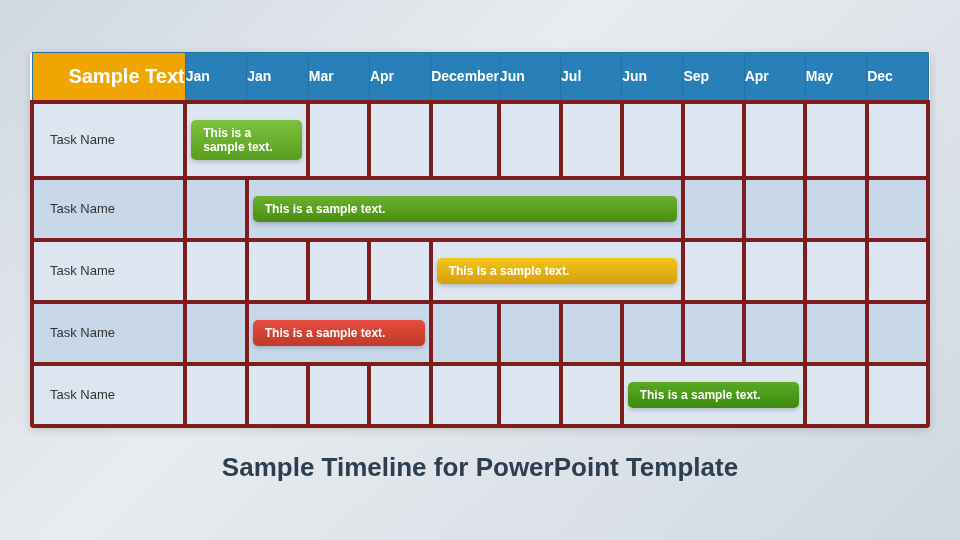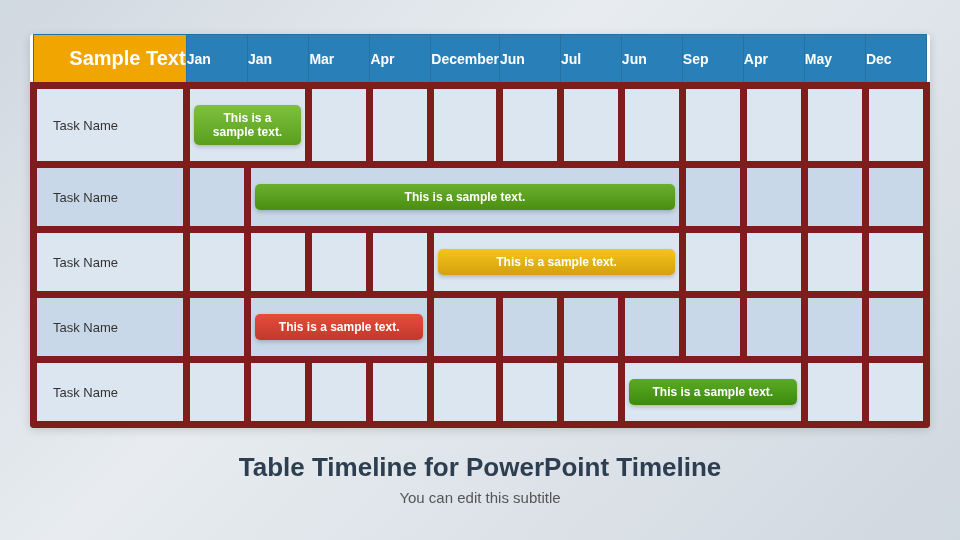--- a/index.html
+++ b/index.html
@@ -63,7 +63,7 @@
     }
 
     .gantt-table tbody td {
-      border: 7px solid #7f1d1d;
+      border: 4px solid #7f1d1d;
       height: 50px;
       text-align: center;
       vertical-align: middle;

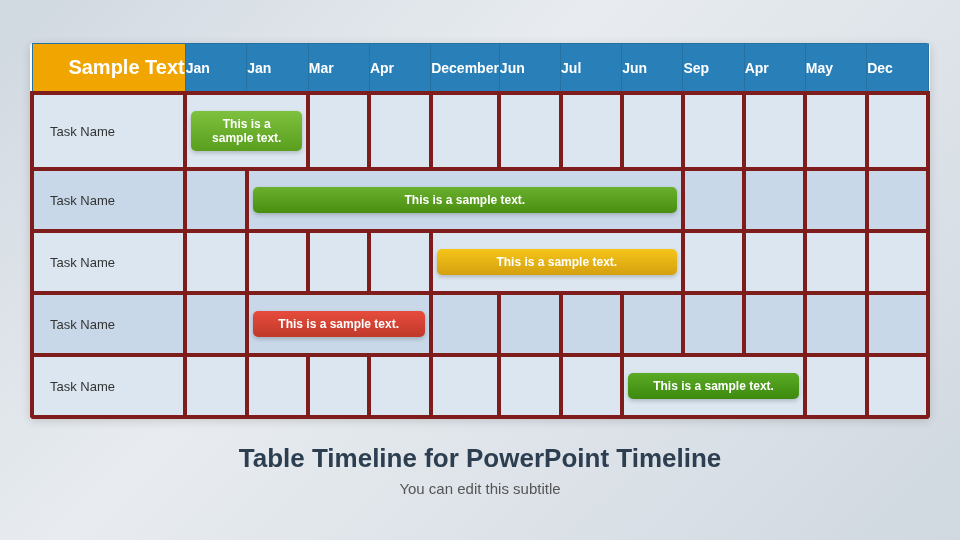--- a/index.html
+++ b/index.html
@@ -96,7 +96,7 @@
       font-size: 12px;
       color: white;
       font-weight: 600;
-      text-align: center;
+      text-align: left;
       display: block;
       width: 100%;
     }

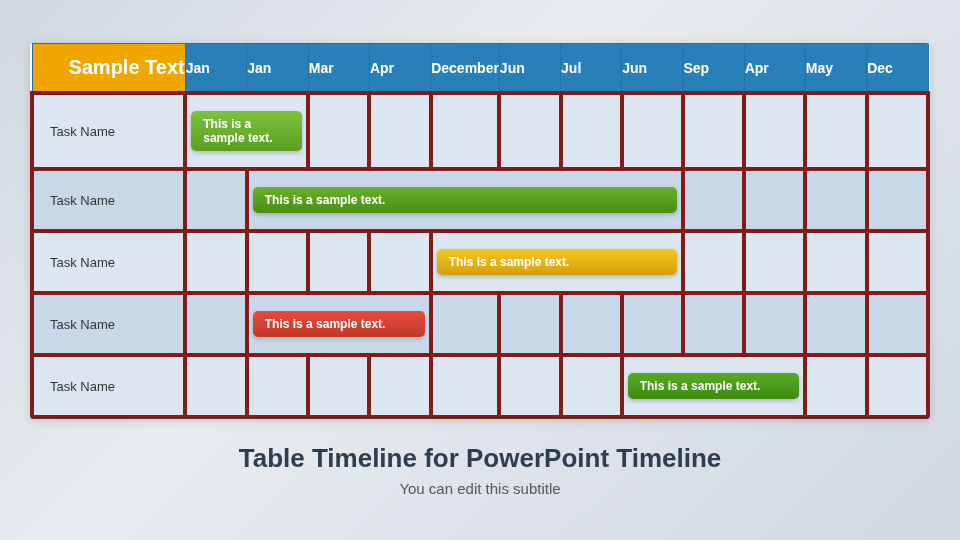--- a/index.html
+++ b/index.html
@@ -247,7 +247,7 @@
 </div>
 
 <div class="footer-section">
-  <div class="footer-title">Table Timeline for PowerPoint Timeline</div>
+  <div class="footer-title">Sample Timeline for PowerPoint Template</div>
   <div class="footer-subtitle">You can edit this subtitle</div>
 </div>
 

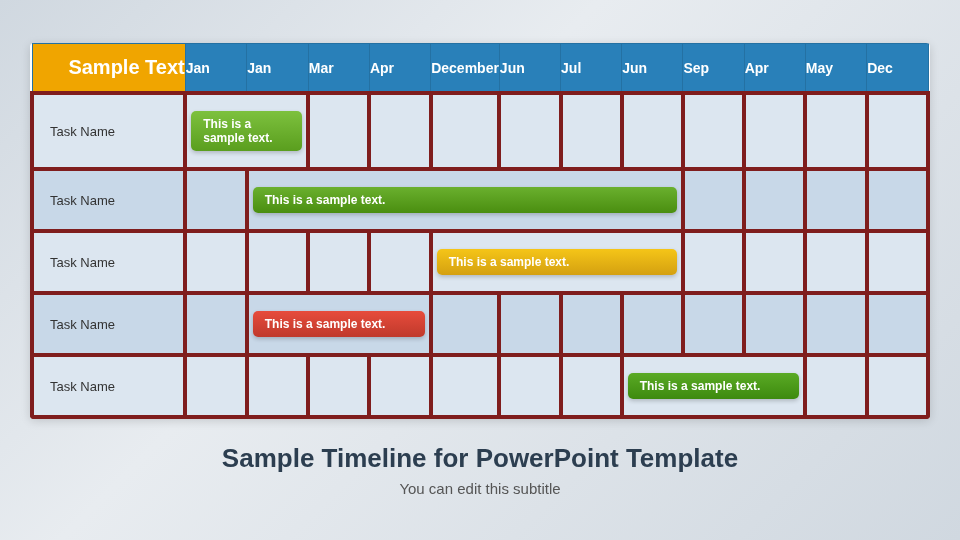--- a/index.html
+++ b/index.html
@@ -248,7 +248,6 @@
 
 <div class="footer-section">
   <div class="footer-title">Sample Timeline for PowerPoint Template</div>
-  <div class="footer-subtitle">You can edit this subtitle</div>
 </div>
 
 </body></html>

